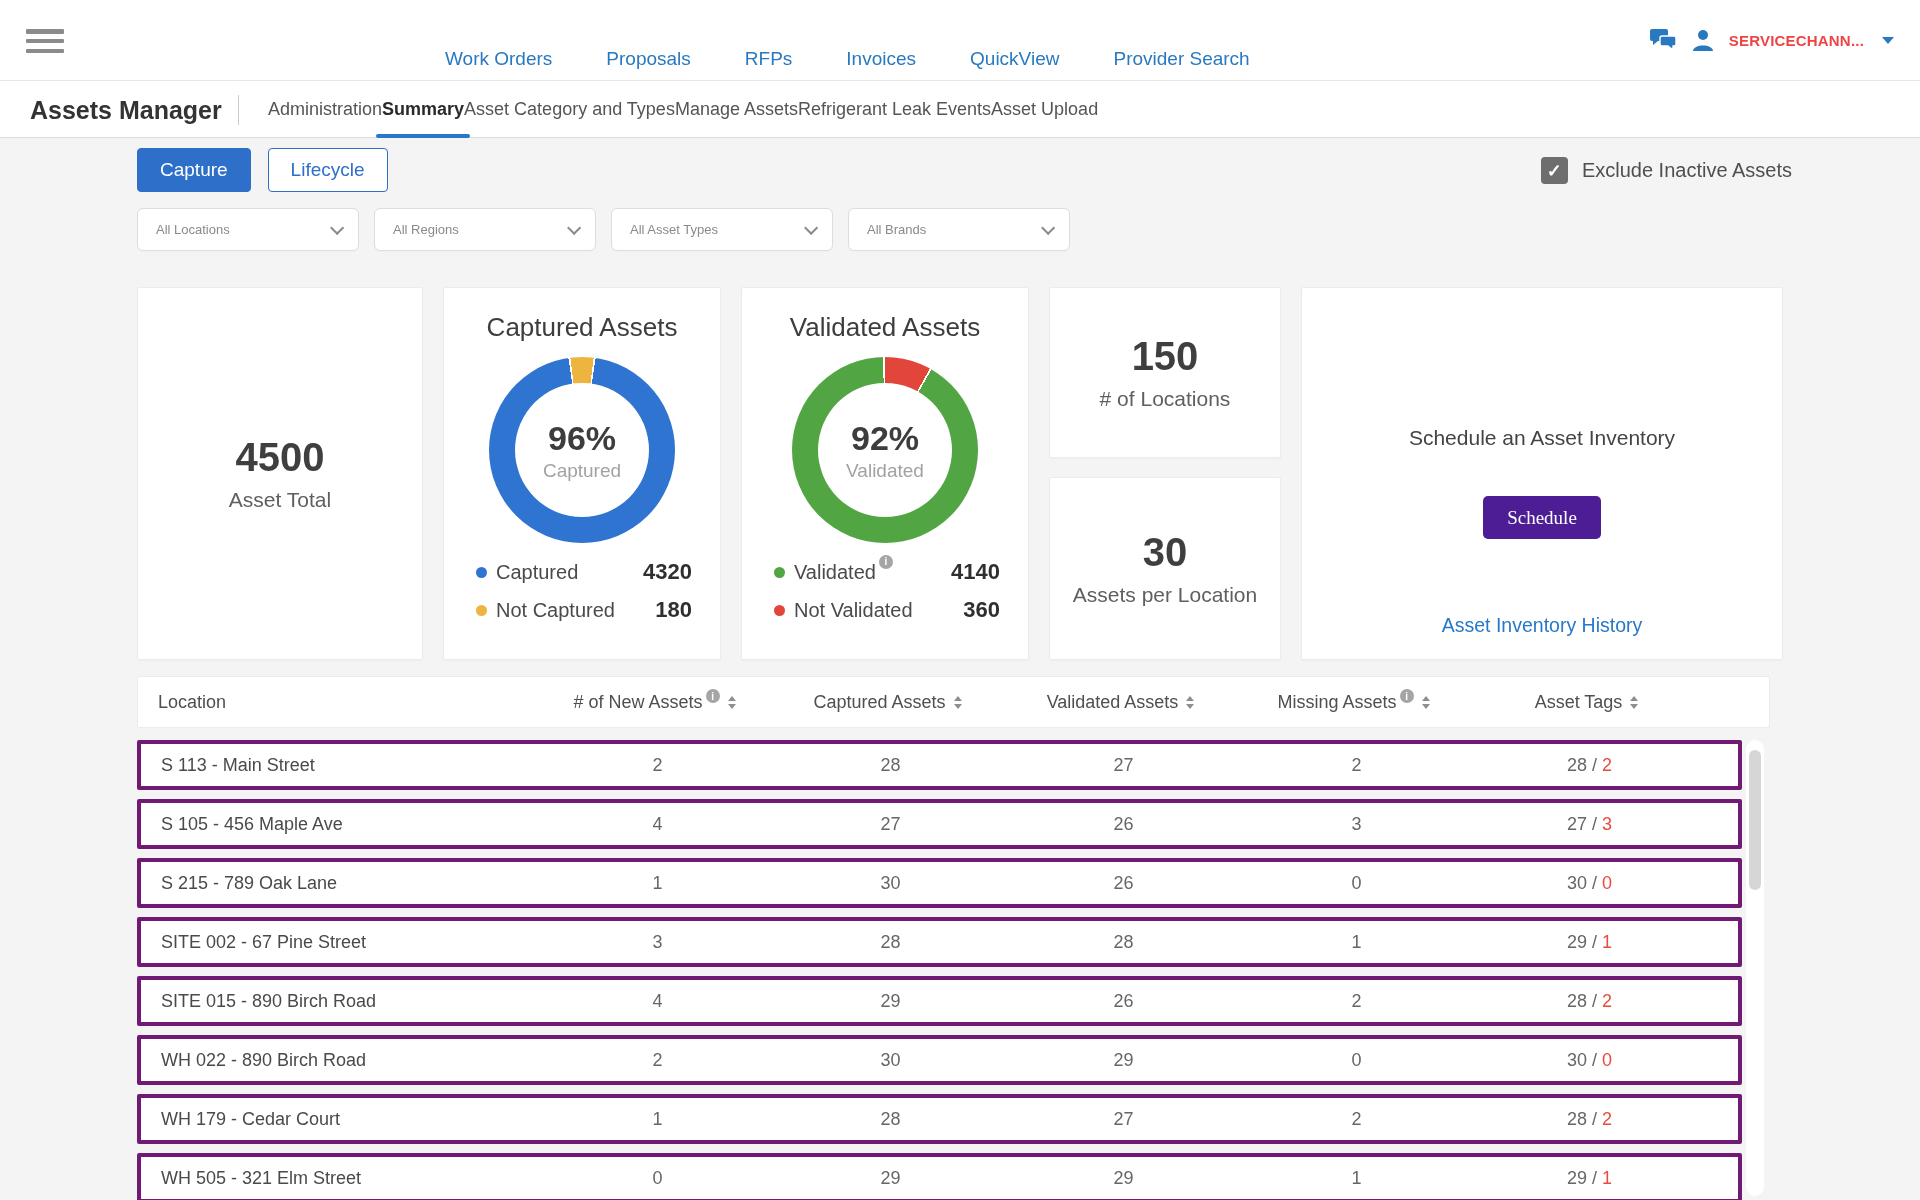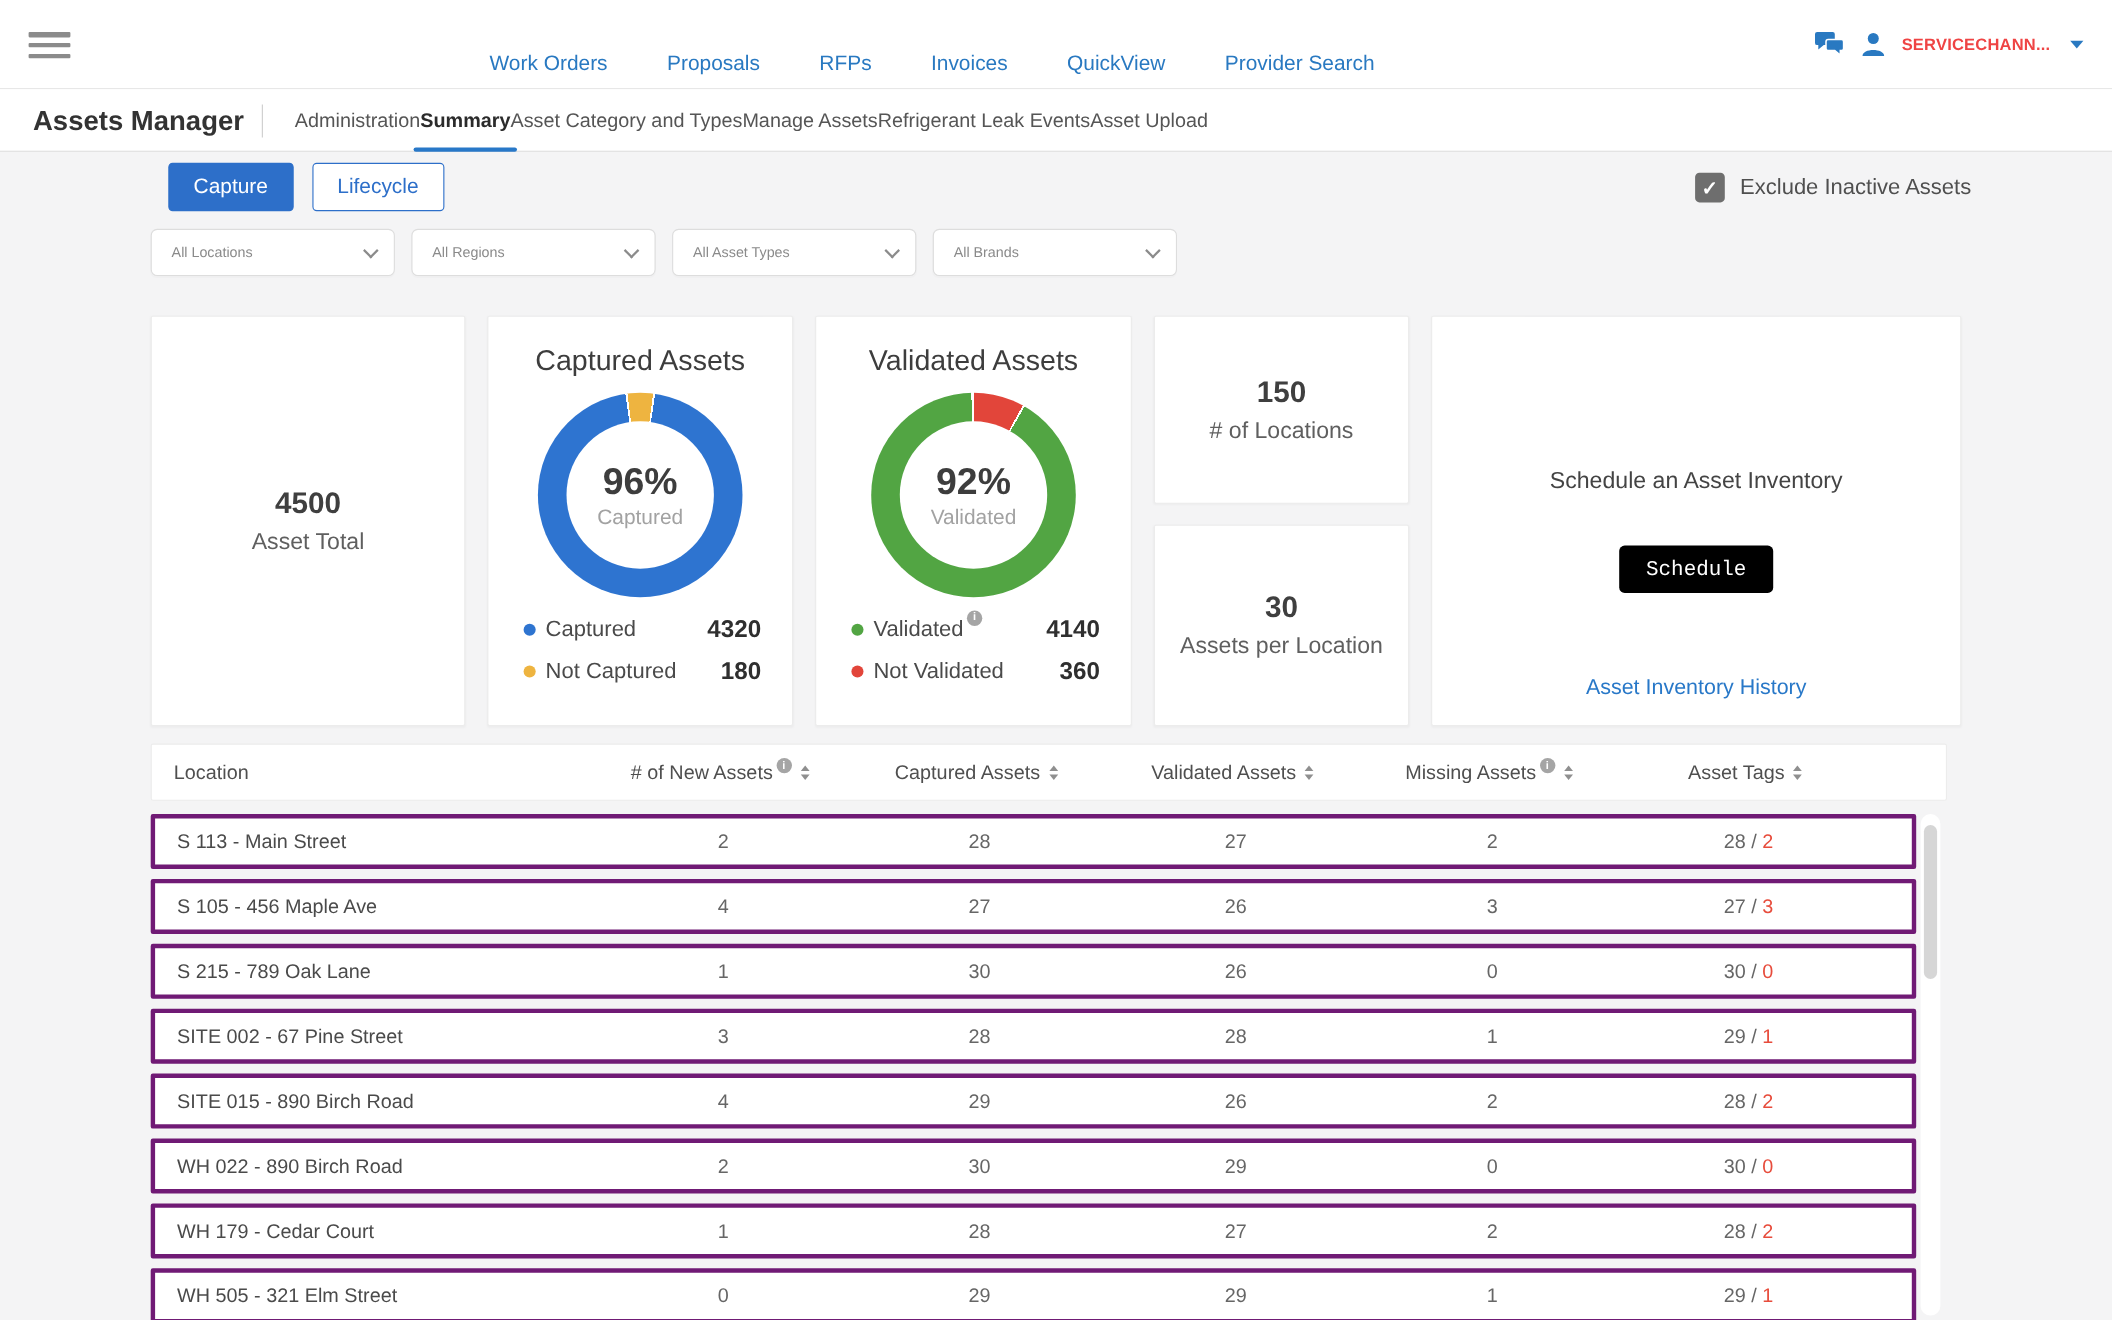--- a/index.html
+++ b/index.html
@@ -29,7 +29,7 @@
   .tab.active::after { content:""; position:absolute; left:-6px; right:-6px; bottom:0; height:4px; background:#2878c8; border-radius:2px; }
 
   
-  #mode-buttons { position:absolute; left:137px; top:148px; display:flex; gap:17px;margin-left:16px; }
+  #mode-buttons { position:absolute; left:137px; top:148px; display:flex; gap:17px; }
   .btn { height:44px; padding:0 22px; border-radius:4px; font-size:19px; display:flex; align-items:center; cursor:pointer; font-family:inherit; }
   .btn-primary { background:#2d6fc9; color:#fff; border:1px solid #2d6fc9; }
   .btn-outline { background:#fff; color:#2d6fc9; border:1px solid #2d6fc9; }

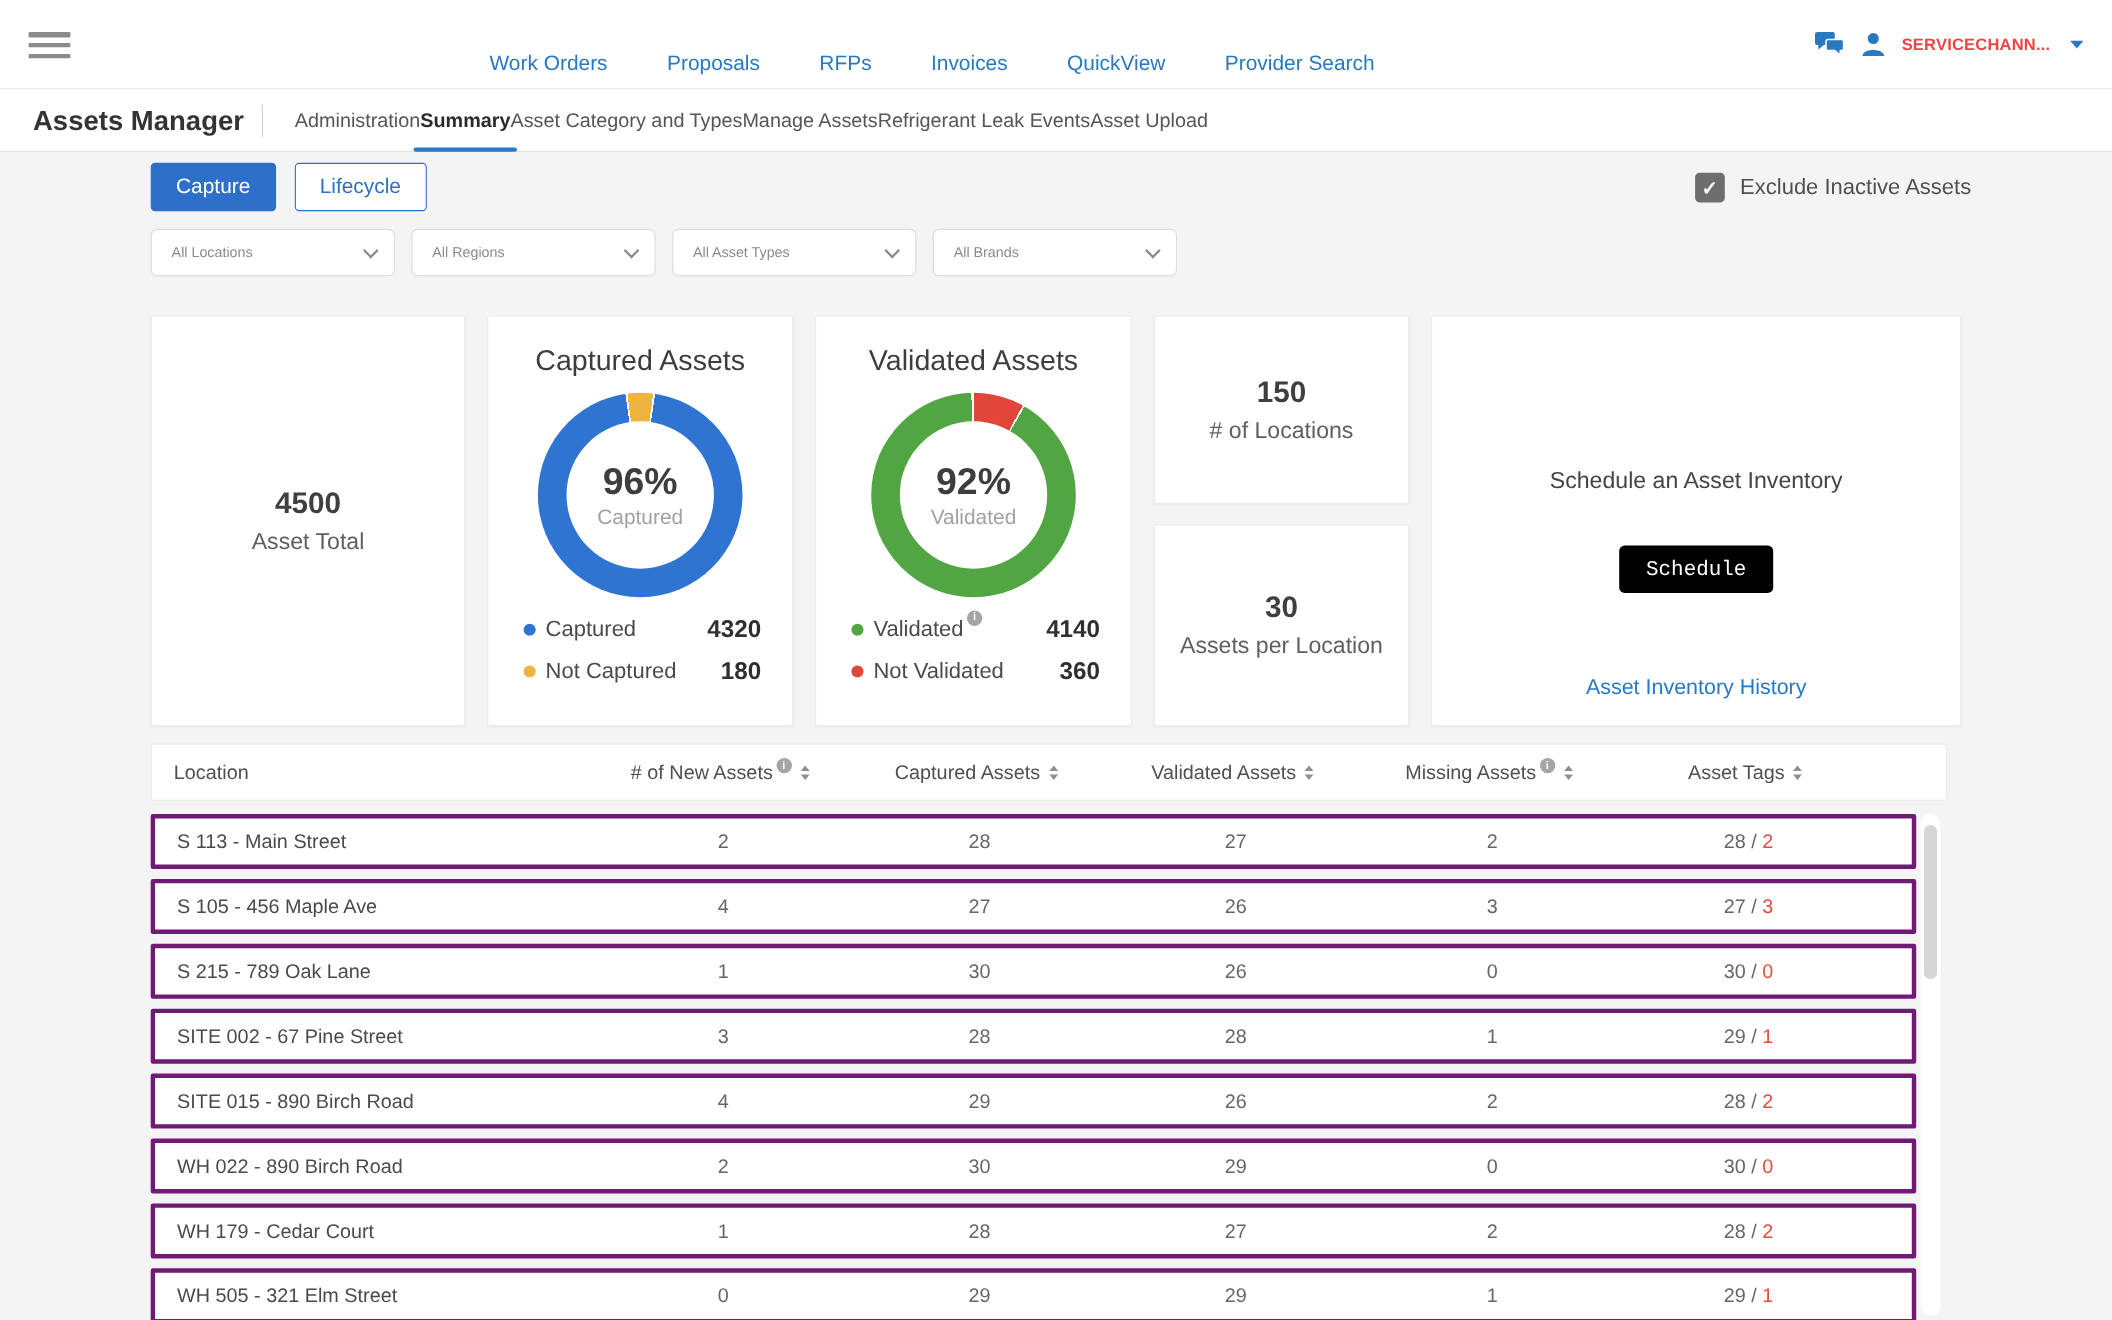--- a/index.html
+++ b/index.html
@@ -46,7 +46,7 @@
   #cards { position:absolute; left:137px; top:287px; width:1646px; height:373px; display:flex; gap:20px; }
   .card { background:#fff; border:1px solid #ececec; border-radius:2px; box-shadow:0 1px 2px rgba(0,0,0,0.03); }
   .stat-card { display:flex; flex-direction:column; align-items:center; justify-content:center; gap:8px; }
-  .stat-value { font-size:27px; font-weight:700; color:#3f3f3f; }
+  .stat-value { font-size:40px; font-weight:700; color:#3f3f3f; }
   .stat-label { font-size:21px; color:#5f5f5f; }
   #card-asset-total { width:286px; }
   #card-captured { width:278px; }

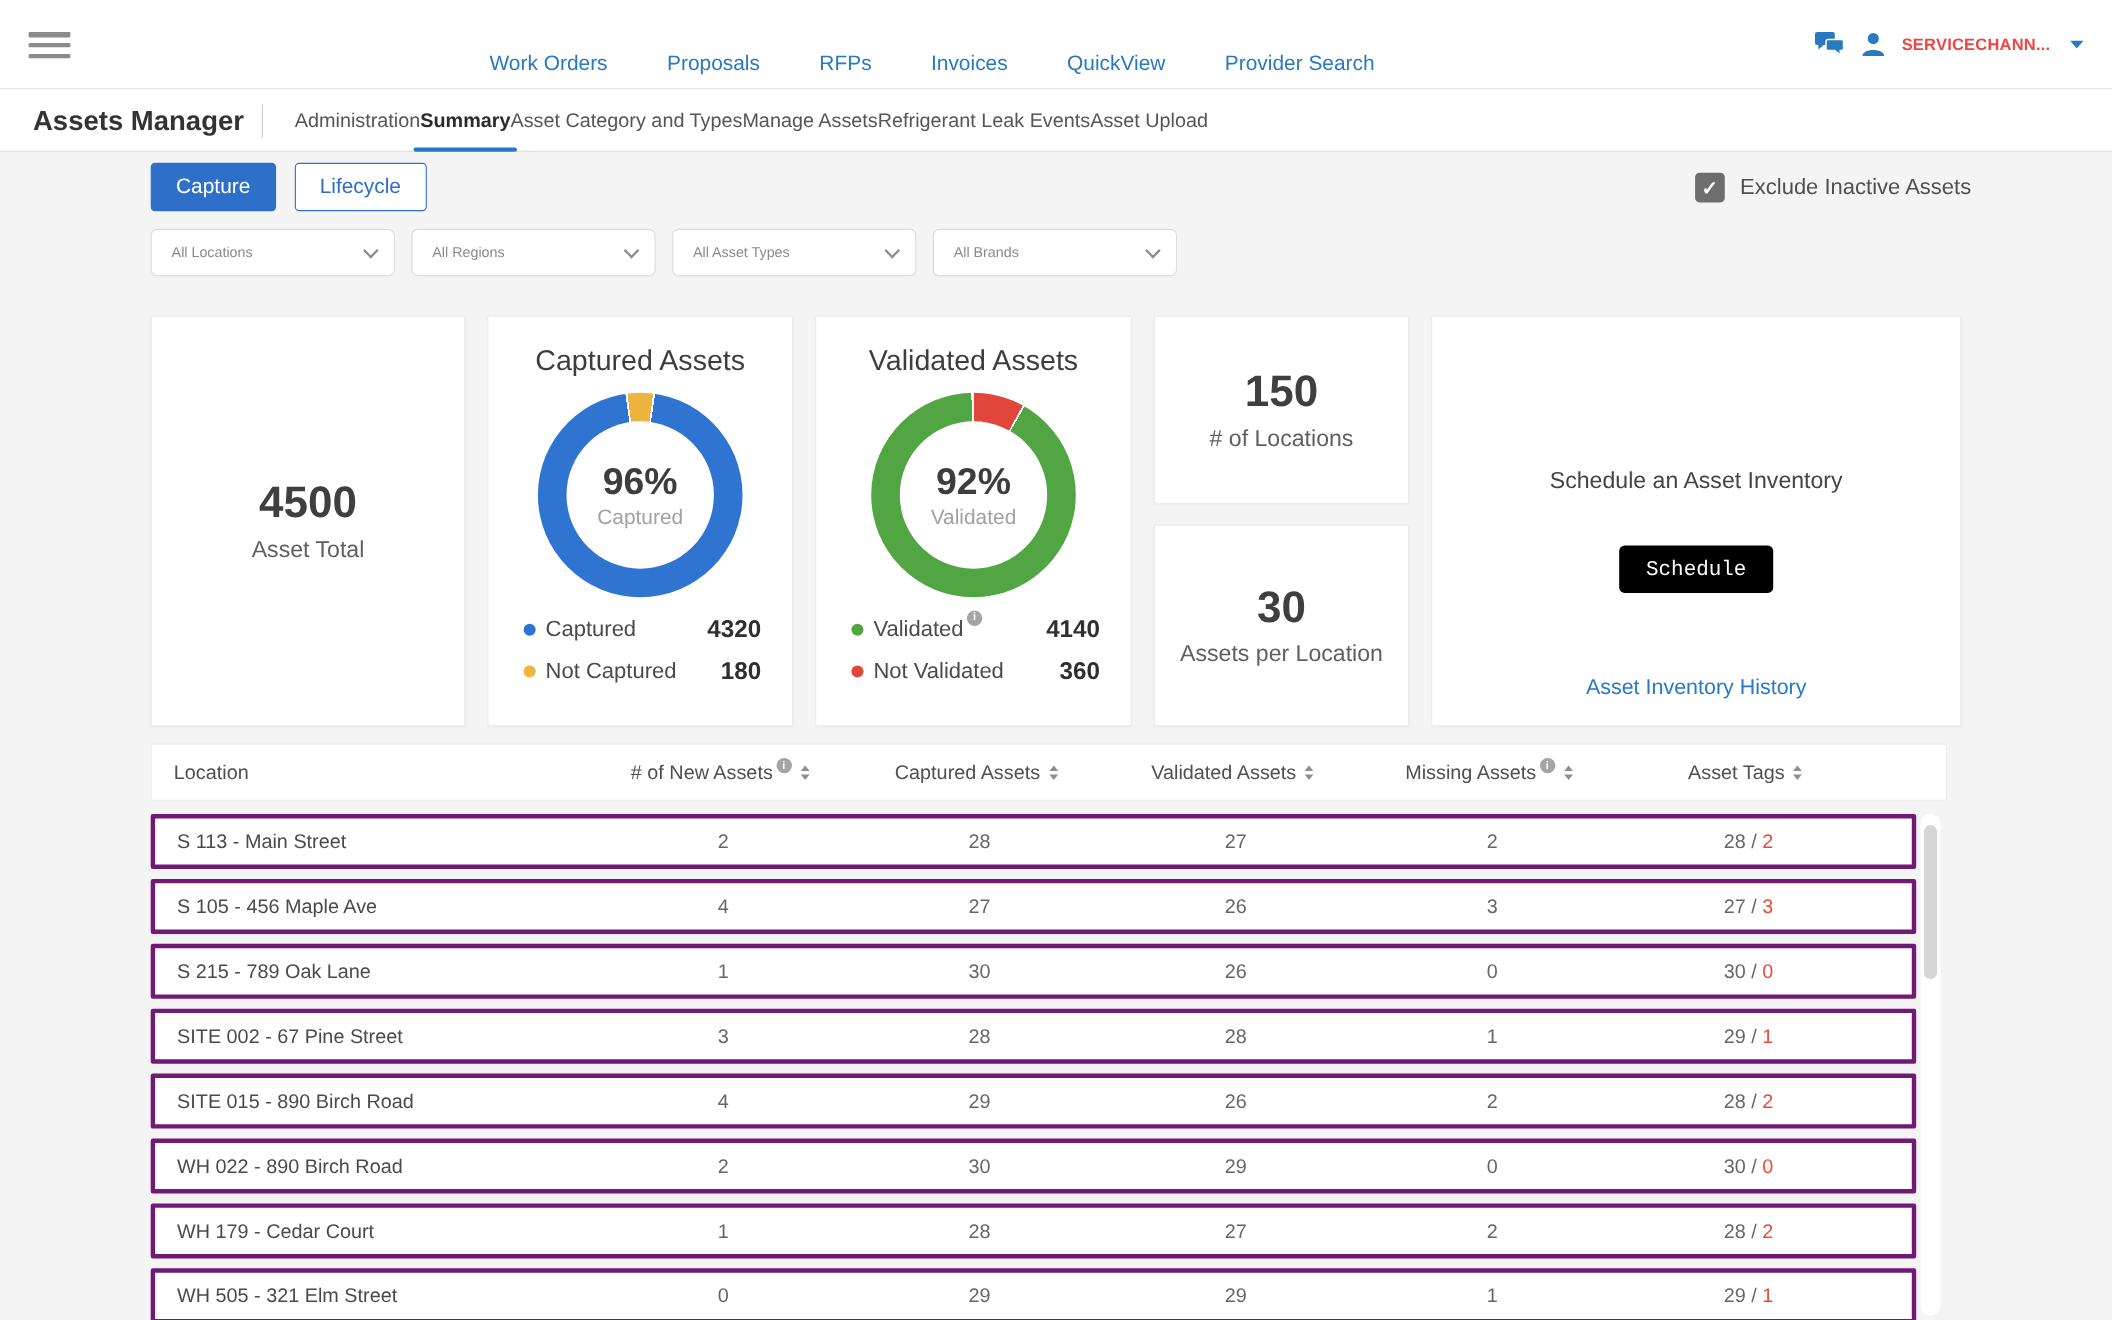--- a/index.html
+++ b/index.html
@@ -69,7 +69,7 @@
   .legend-value { font-size:22px; font-weight:700; color:#2f2f2f; }
 
   #schedule-title { margin-top:138px; font-size:21px; color:#444; }
-  #schedule-button { margin-top:26px; height:43px; padding:0 24px; font-size:19px; background:#000000; color:#fff; border:none; border-radius:5px; cursor:pointer; font-family:Liberation Mono, monospace; }
+  #schedule-button { margin-top:26px; height:43px; padding:0 24px; font-size:19px; background:#4c1d95; color:#fff; border:none; border-radius:5px; cursor:pointer; font-family:Liberation Serif, serif; }
   #inventory-history-link { position:absolute; bottom:22px; font-size:19.5px; color:#2878c8; text-decoration:none; cursor:pointer; }
 
   .info-icon { width:14px; height:14px; border-radius:50%; background:#a5a5a5; color:#fff; font-size:10px; font-weight:bold; display:inline-flex; align-items:center; justify-content:center; margin-left:3px; position:relative; top:-6px; font-style:normal; flex:none; }

